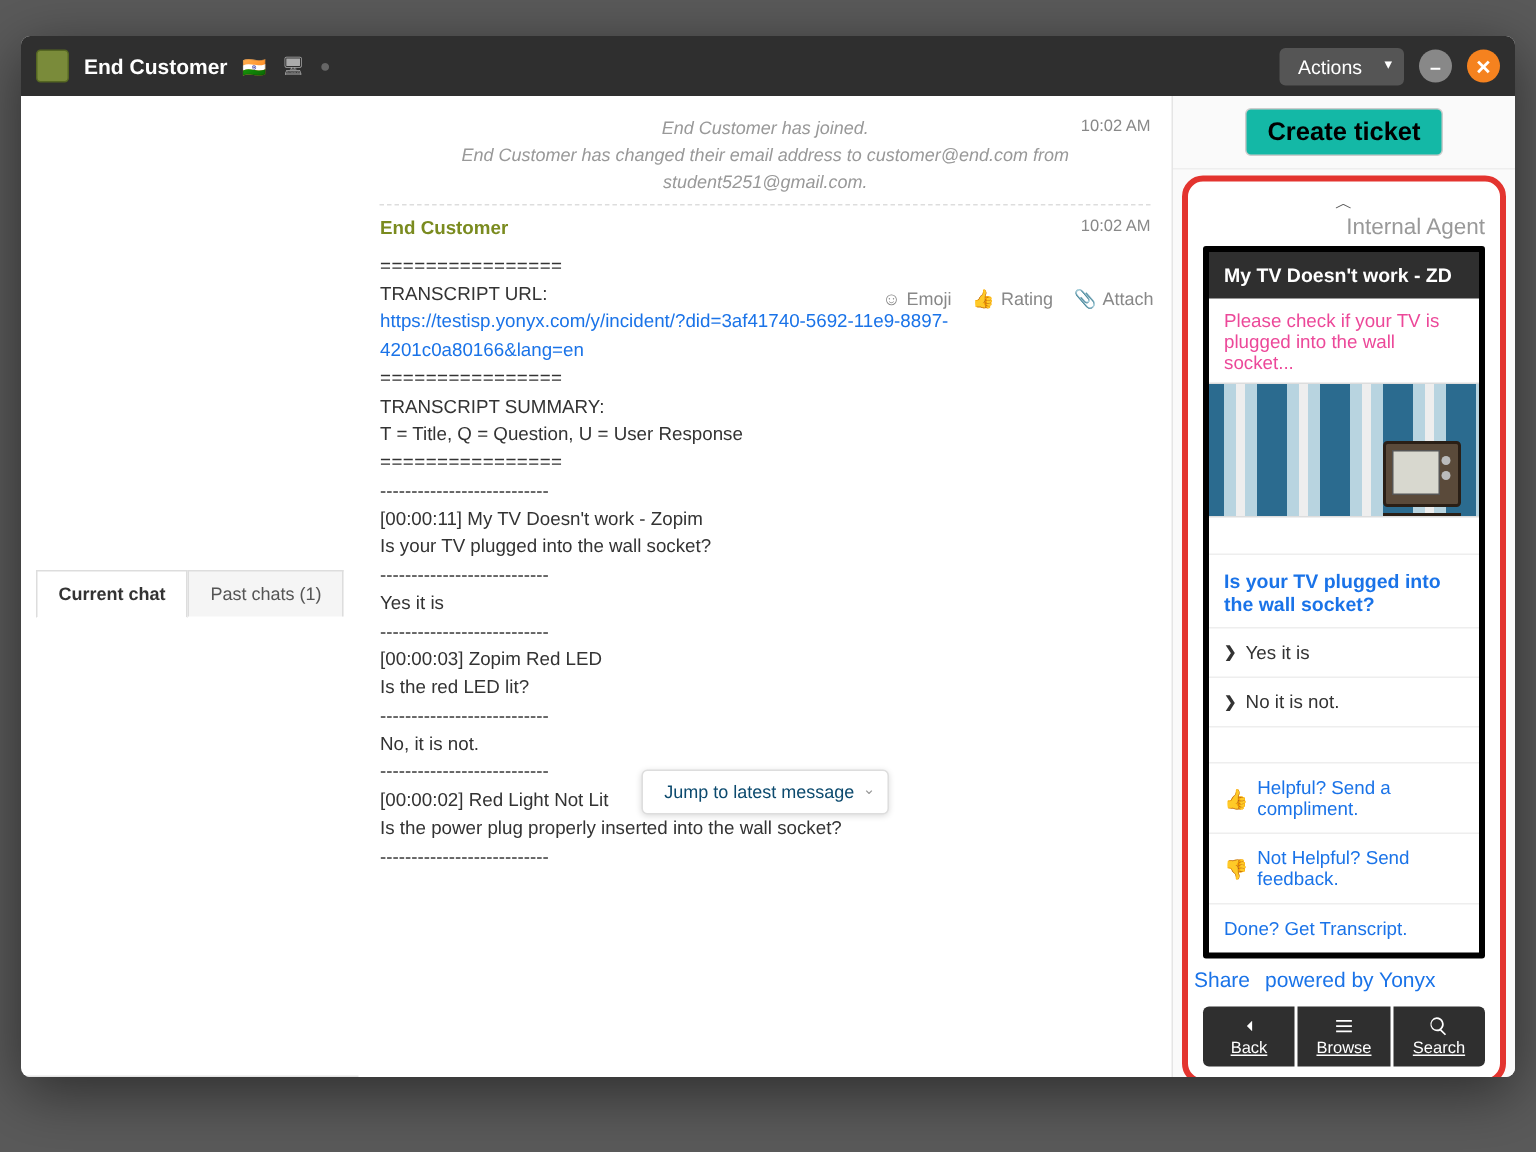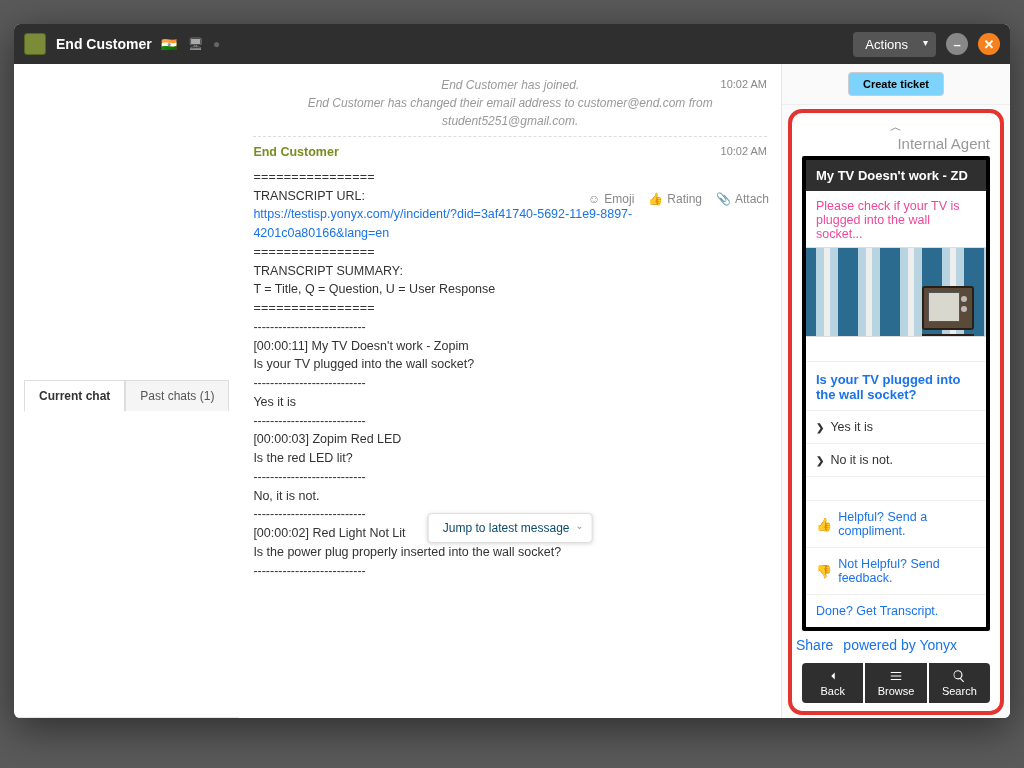--- a/index.html
+++ b/index.html
@@ -208,11 +208,11 @@
   border-bottom: 1px solid #eee;
 }
 .create-ticket-btn {
-  background: #7dd3fc;
+  background: #14b8a6;
   border: 1px solid #ccc;
   border-radius: 4px;
   padding: 5px 14px;
-  font-size: 11px;
+  font-size: 17px;
   font-weight: 600;
   cursor: pointer;
 }

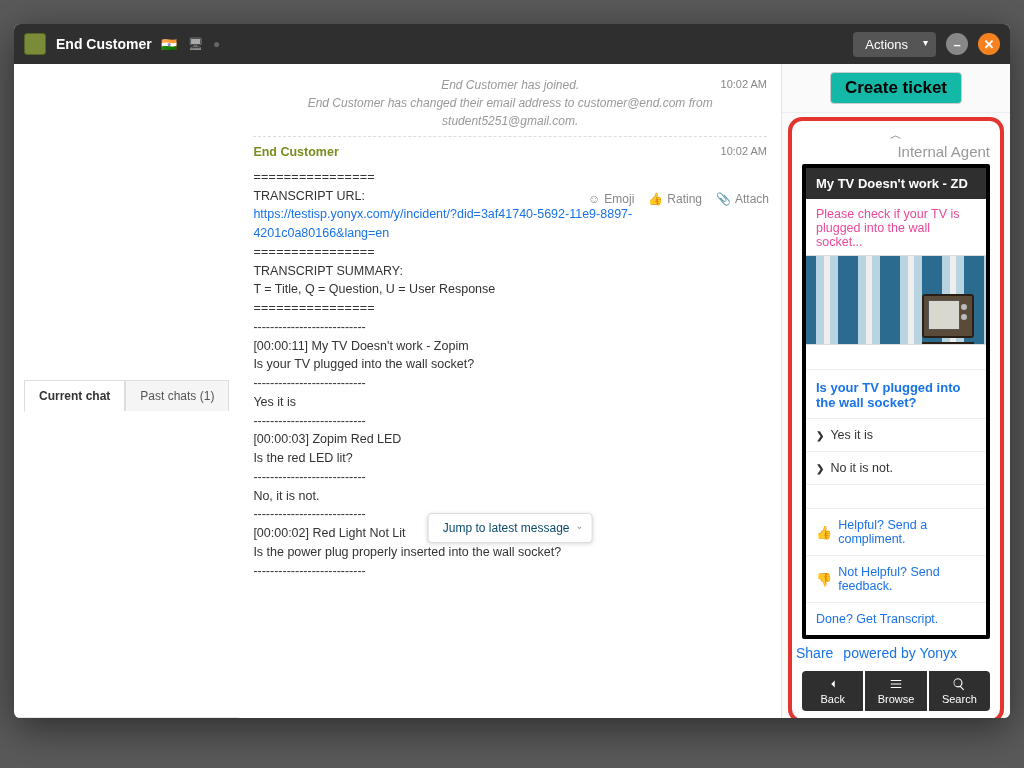--- a/index.html
+++ b/index.html
@@ -363,6 +363,7 @@
   flex-direction: column;
   align-items: center;
   gap: 2px;
+  text-decoration: underline;
 }
 .kb-nav .nav-btn svg { width: 14px; height: 14px; fill: #fff; }
 .kb-nav .nav-btn:first-child { border-radius: 4px 0 0 4px; }

